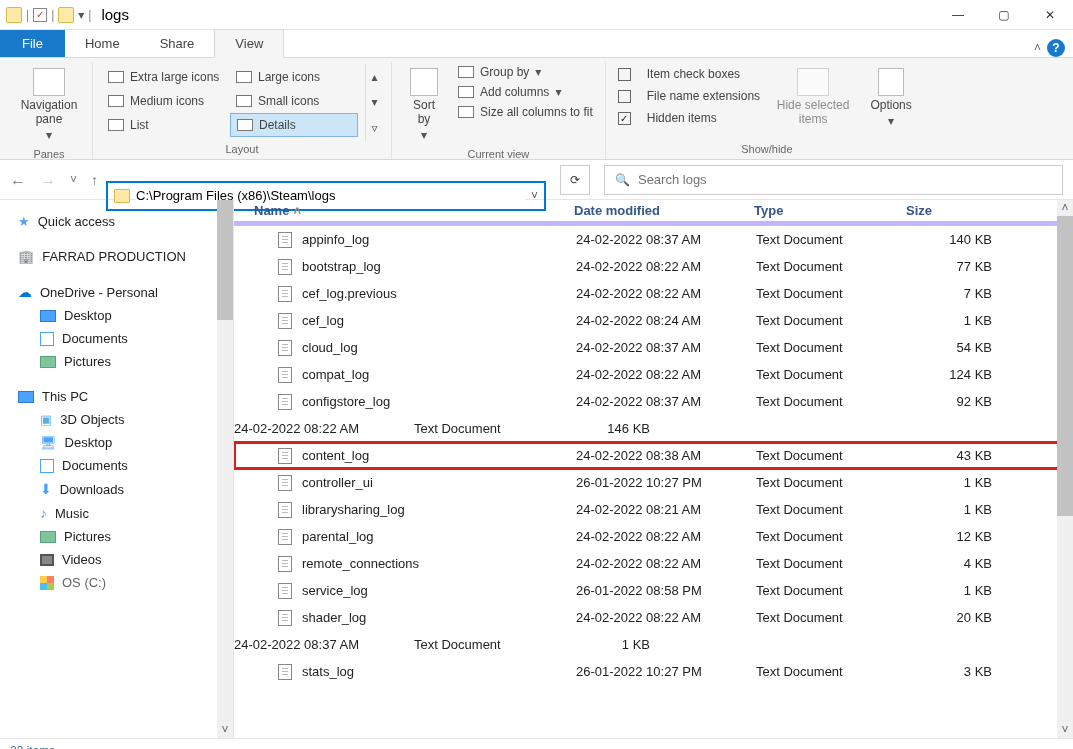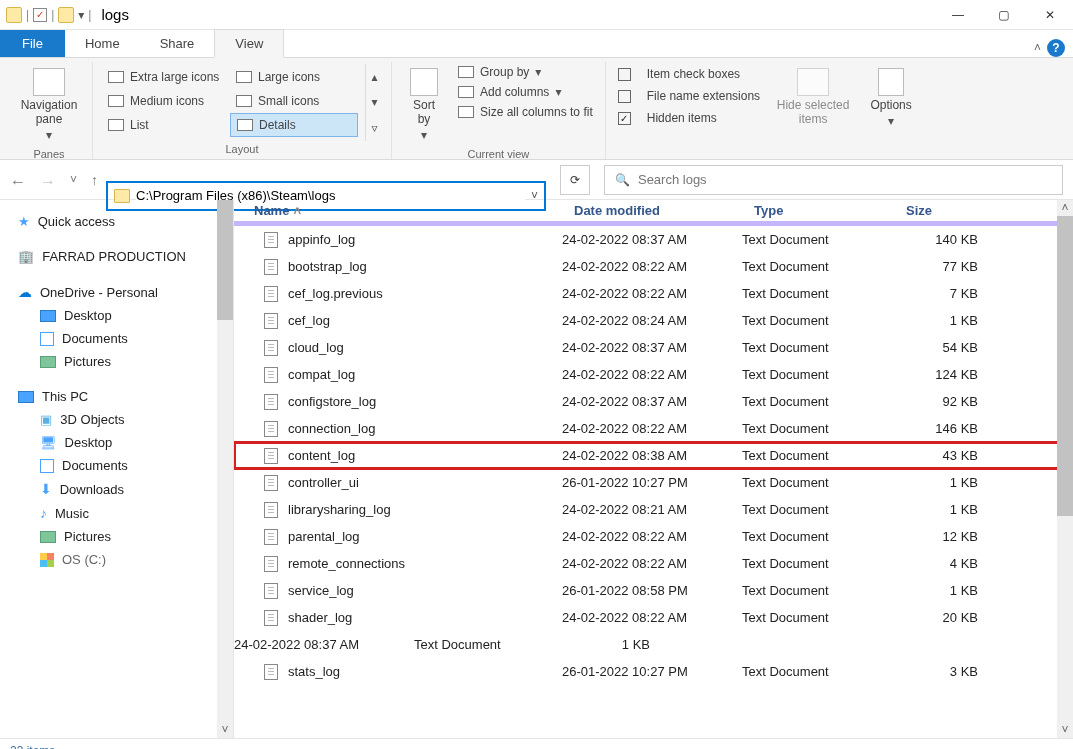--- a/index.html
+++ b/index.html
@@ -252,6 +252,7 @@
         <span style="color:#555;">▾</span>
       </div>
     </div>
+    <div class="group-label">Show/hide</div>
   </div>
 </div>
 

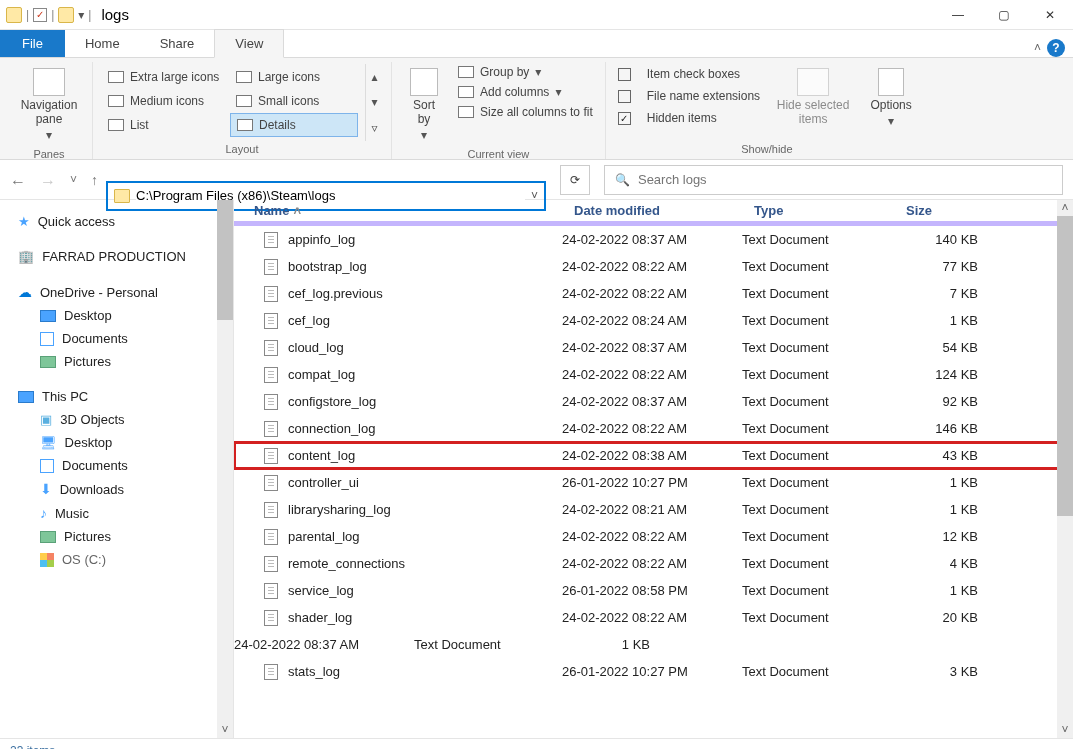--- a/index.html
+++ b/index.html
@@ -81,7 +81,7 @@
 
 .files { flex:1; overflow:hidden; position:relative;}
 .row { height:27px; display:flex; align-items:center; font-size:13px; color:#222;}
-.row .c-name { width:328px; padding-left:30px; display:flex; align-items:center; gap:10px;}
+.row .c-name { width:328px; padding-left:30px; display:flex; align-items:center; gap:10px;margin-left:14px;}
 .row .c-date { width:180px; }
 .row .c-type { width:152px; }
 .row .c-size { width:96px; text-align:right; padding-right:12px;}

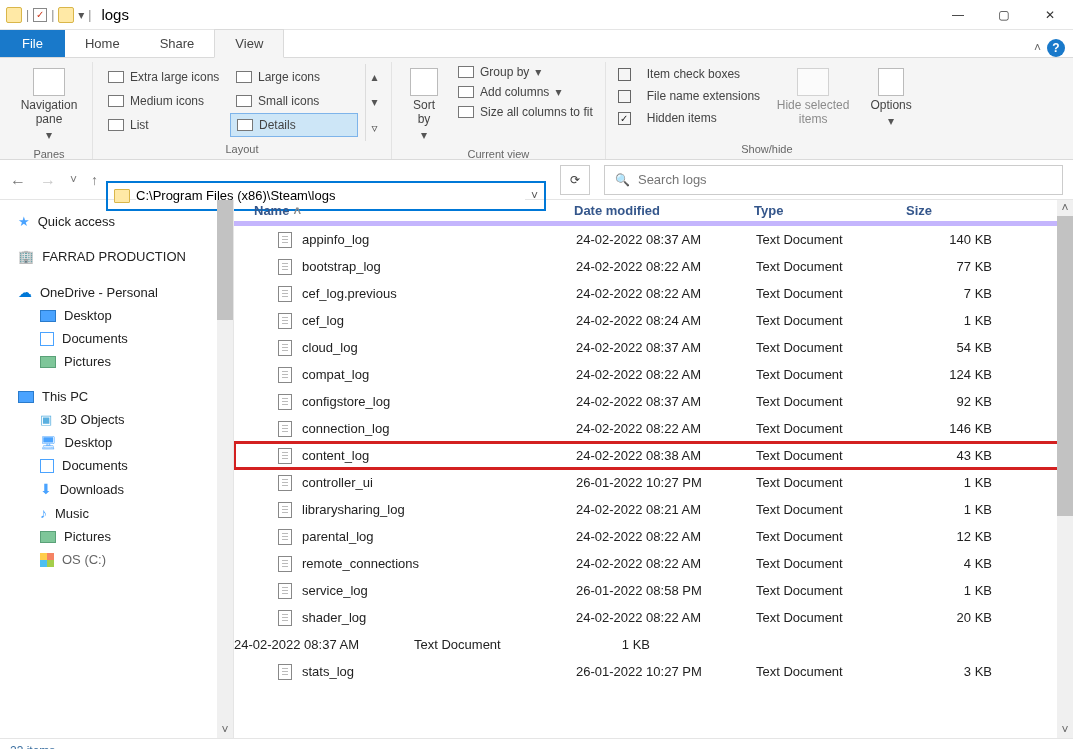--- a/index.html
+++ b/index.html
@@ -419,10 +419,6 @@
           <div class="c-size">92 KB</div>
         </div>
         <div class="row">
-          <div class="c-name">
-            <span class="doc-icon"></span>
-            <span>connection_log</span>
-          </div>
           <div class="c-date">24-02-2022 08:22 AM</div>
           <div class="c-type">Text Document</div>
           <div class="c-size">146 KB</div>

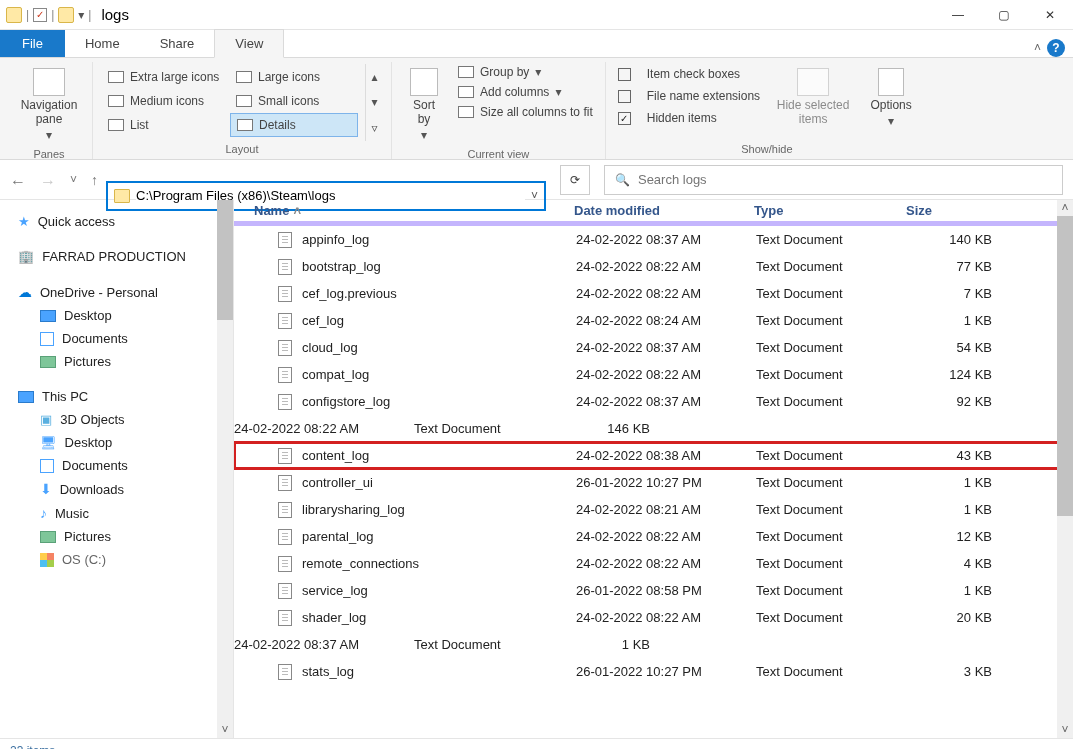--- a/index.html
+++ b/index.html
@@ -333,6 +333,10 @@
         <span class="pic-ic"></span>
         <span>Pictures</span>
       </div>
+    <div class="tree-item child">
+        <span class="vid-ic"></span>
+        <span>Videos</span>
+      </div>
     <div class="tree-item child" style="opacity:0.7;">
         <span class="os-ic"></span>
         <span>OS (C:)</span>

